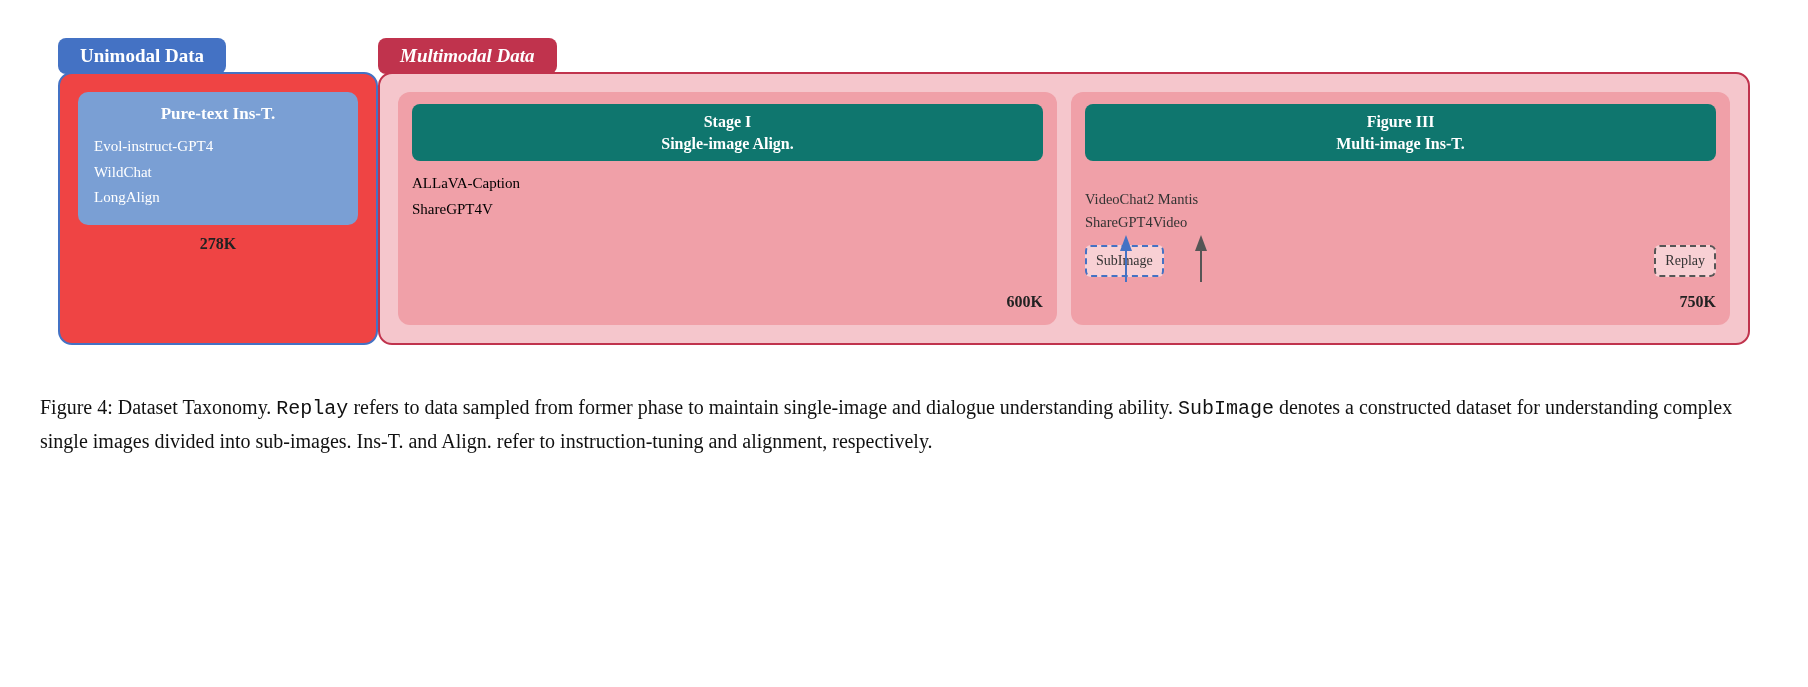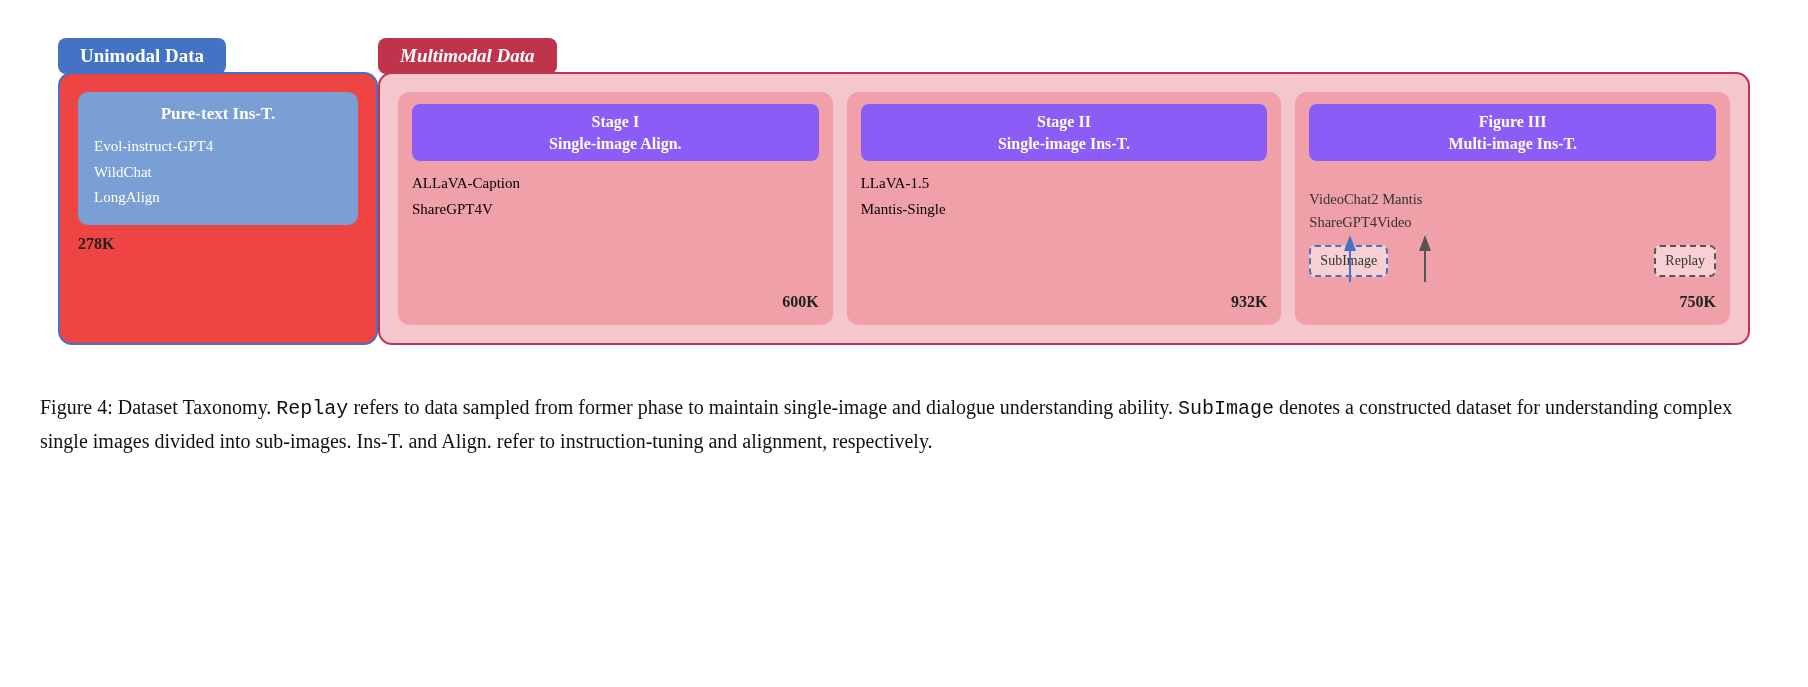--- a/index.html
+++ b/index.html
@@ -130,7 +130,7 @@
       font-size: 16px;
       text-align: center;
       color: #fff;
-      background: #8b5cf6;
+      background: #0f766e;
       border-radius: 8px;
       padding: 7px 8px;
       margin-bottom: 10px;

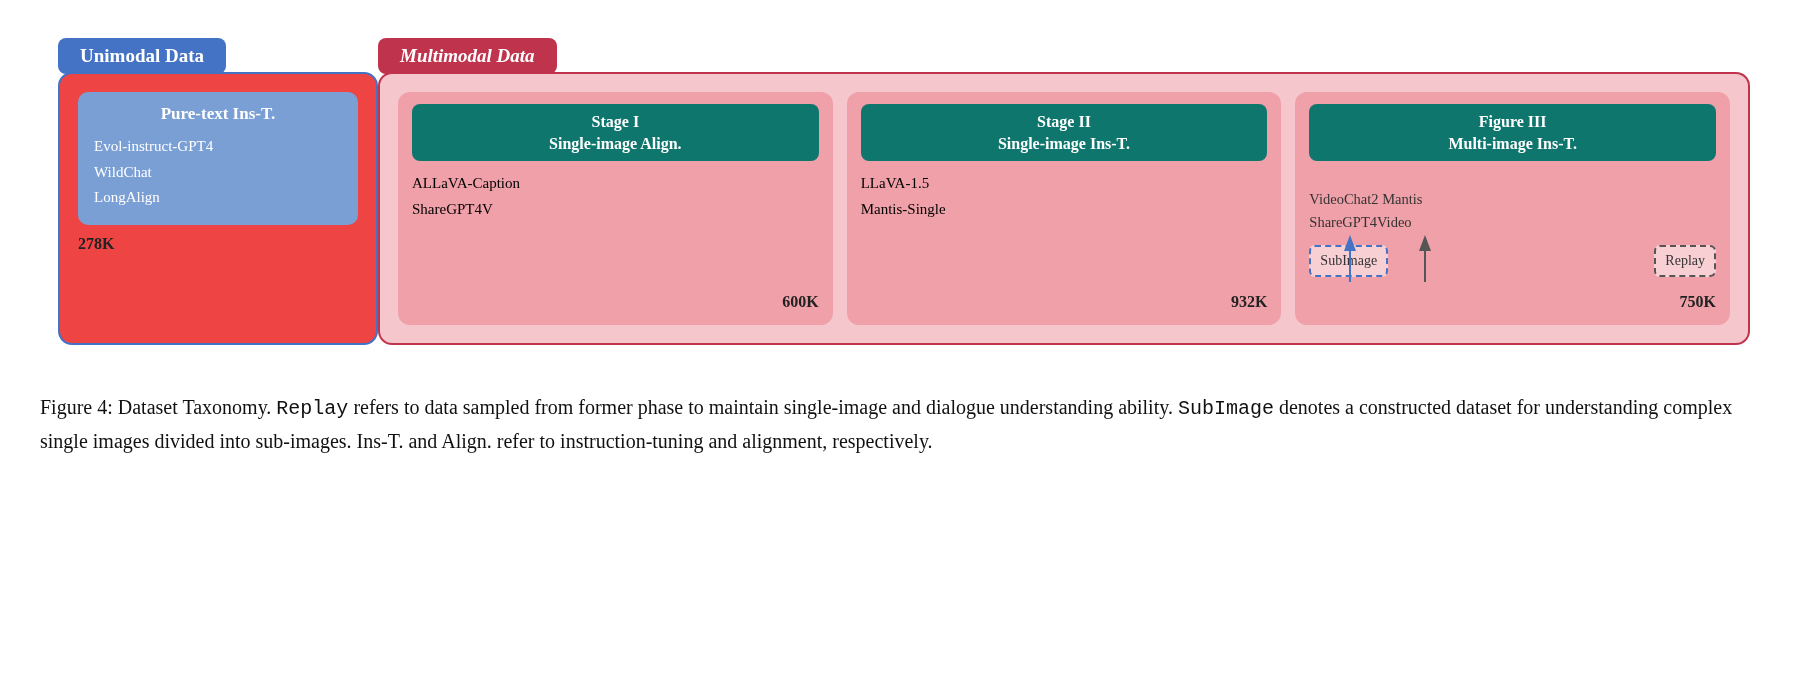--- a/index.html
+++ b/index.html
@@ -237,17 +237,6 @@
         <div class="stage-count">600K</div>
       </div>
 
-      <div class="stage-box">
-        <div class="stage-title">
-          <span>Stage II</span><br>
-          <span>Single-image Ins-T.</span>
-        </div>
-        <div class="stage-items">
-          <div>LLaVA-1.5</div>
-          <div>Mantis-Single</div>
-        </div>
-        <div class="stage-count">932K</div>
-      </div>
 
       <div class="stage-box" style="position:relative;">
         <div class="stage-title">

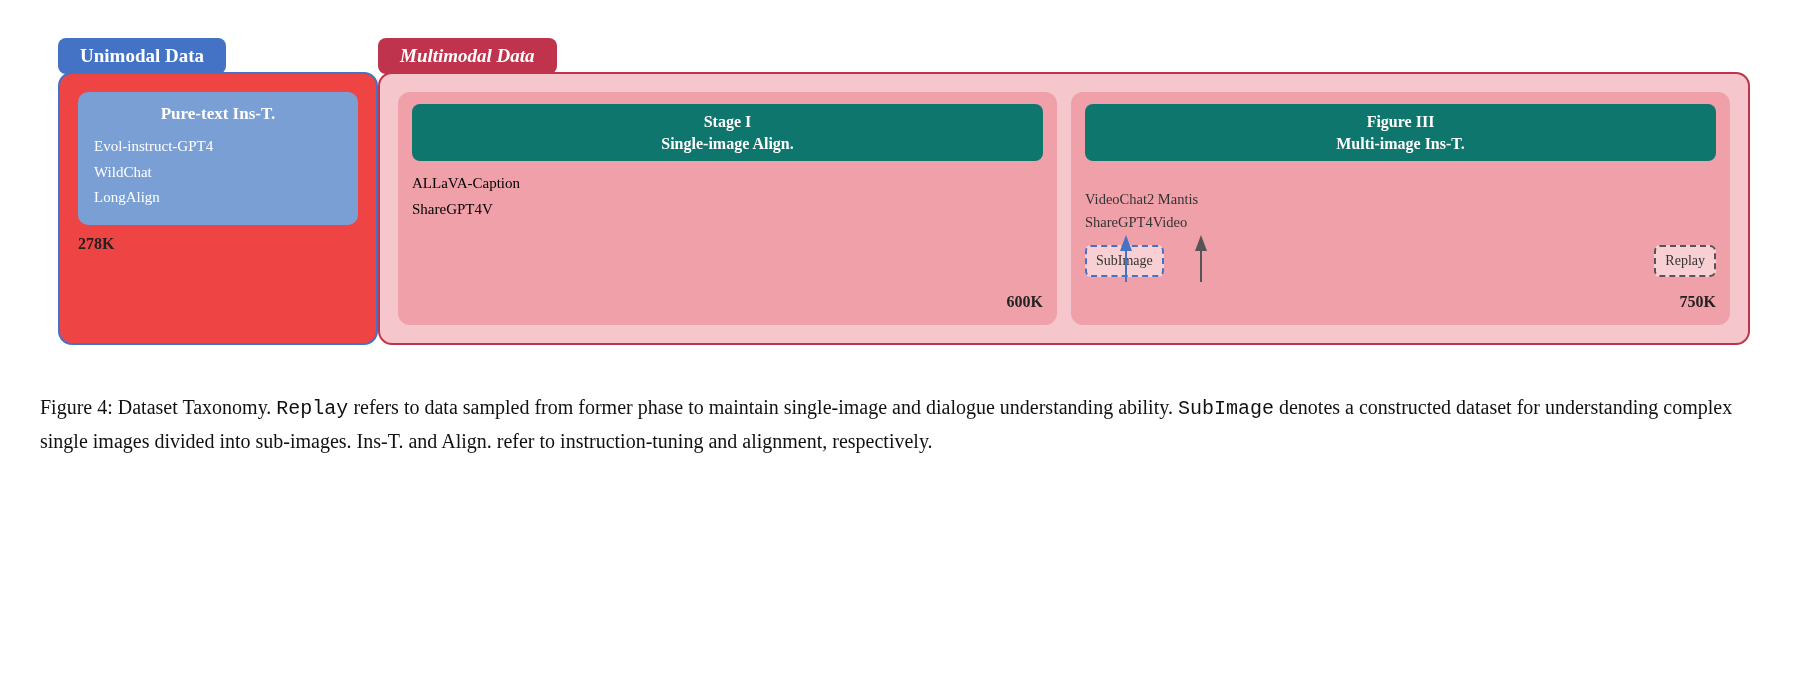--- a/index.html
+++ b/index.html
@@ -76,7 +76,7 @@
       font-weight: bold;
       font-size: 16px;
       color: #222;
-      text-align: left;
+      text-align: center;
       margin-top: 10px;
     }
 

